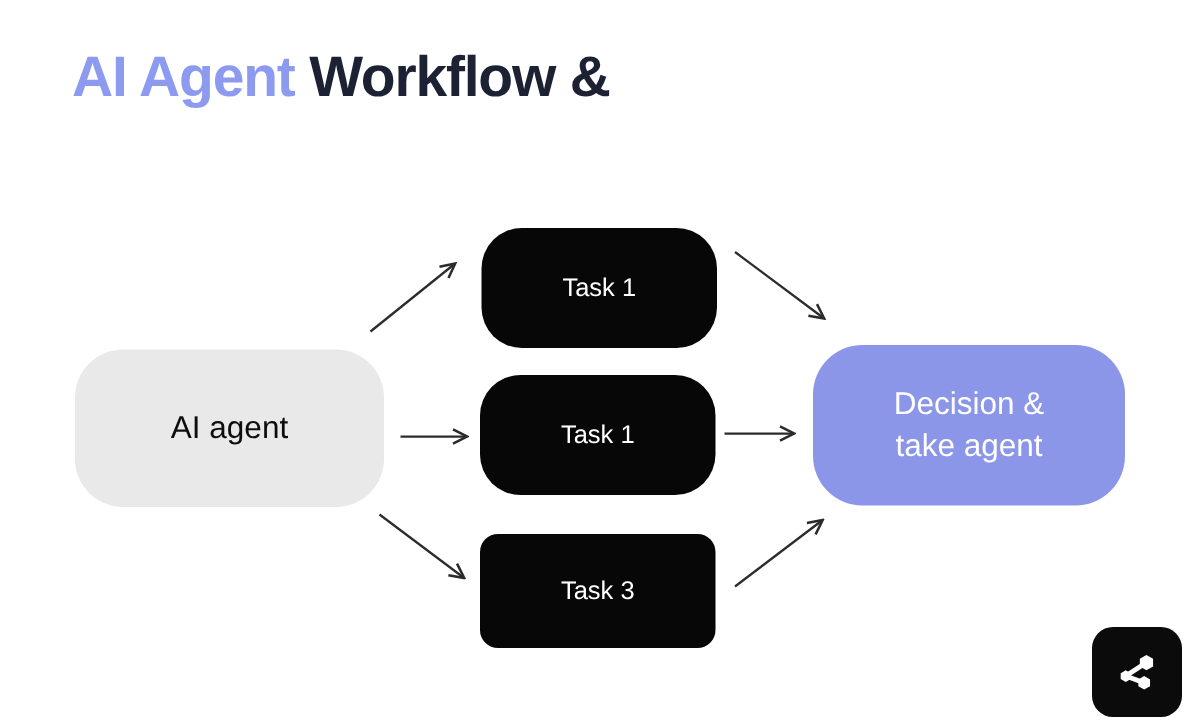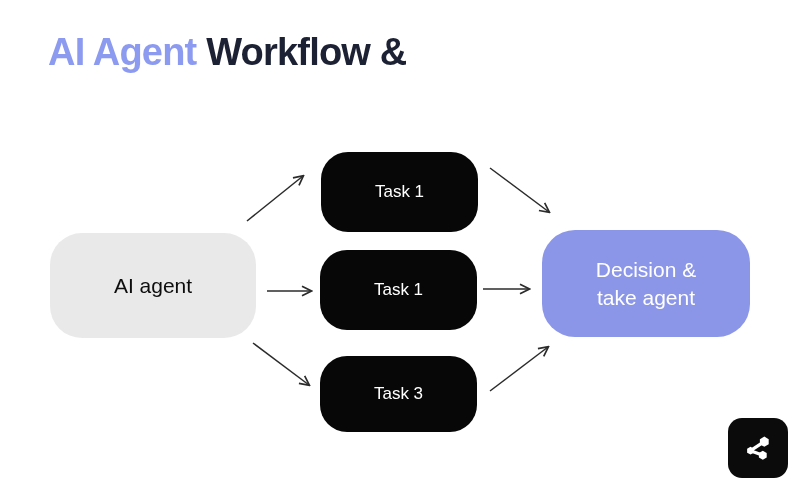--- a/index.html
+++ b/index.html
@@ -52,7 +52,7 @@
   }
   .node-task1 { left: 321px; top: 152px; }
   .node-task2 { left: 320px; top: 250px; }
-  .node-task3 { left: 320px; top: 356px; height: 76px; }
+  .node-task3 { left: 320px; top: 356px; height: 76px; border-radius: 12px; }
   .node-decision {
     left: 542px; top: 230px;
     width: 208px; height: 107px;

